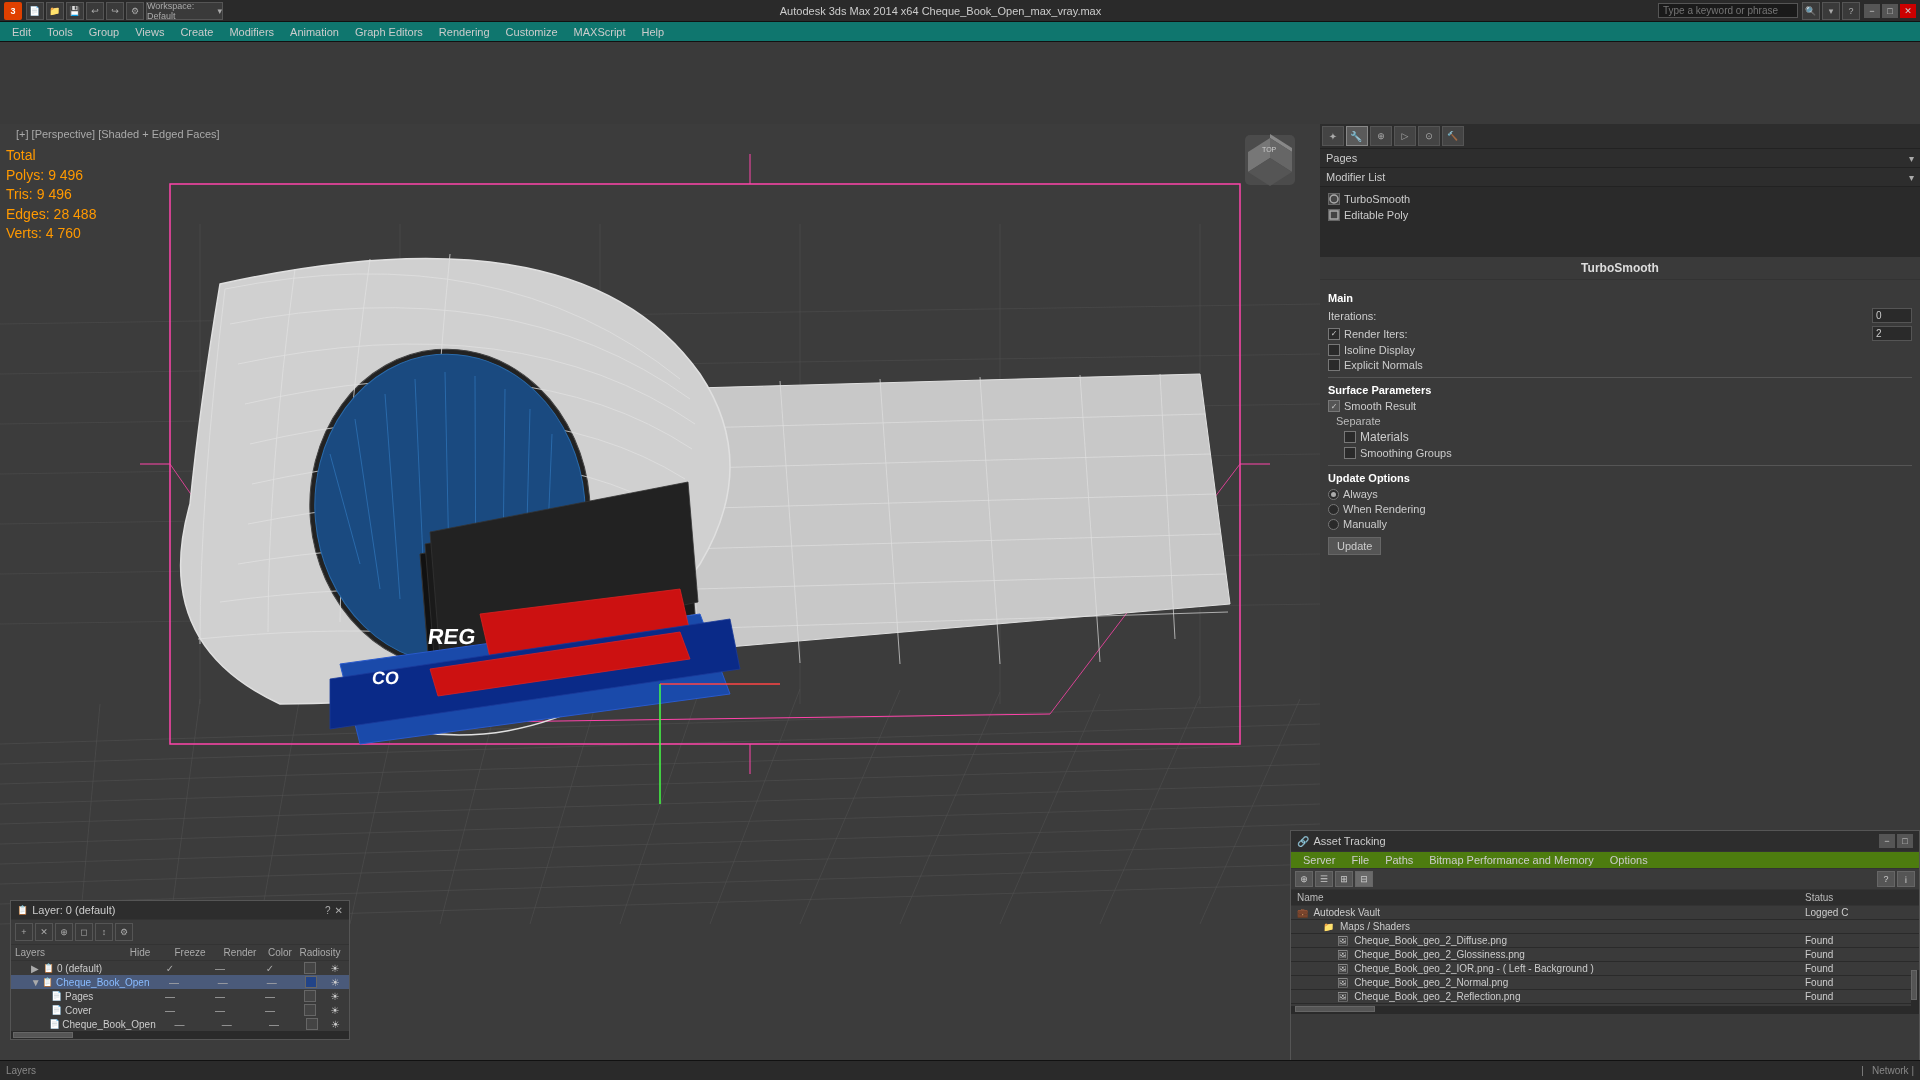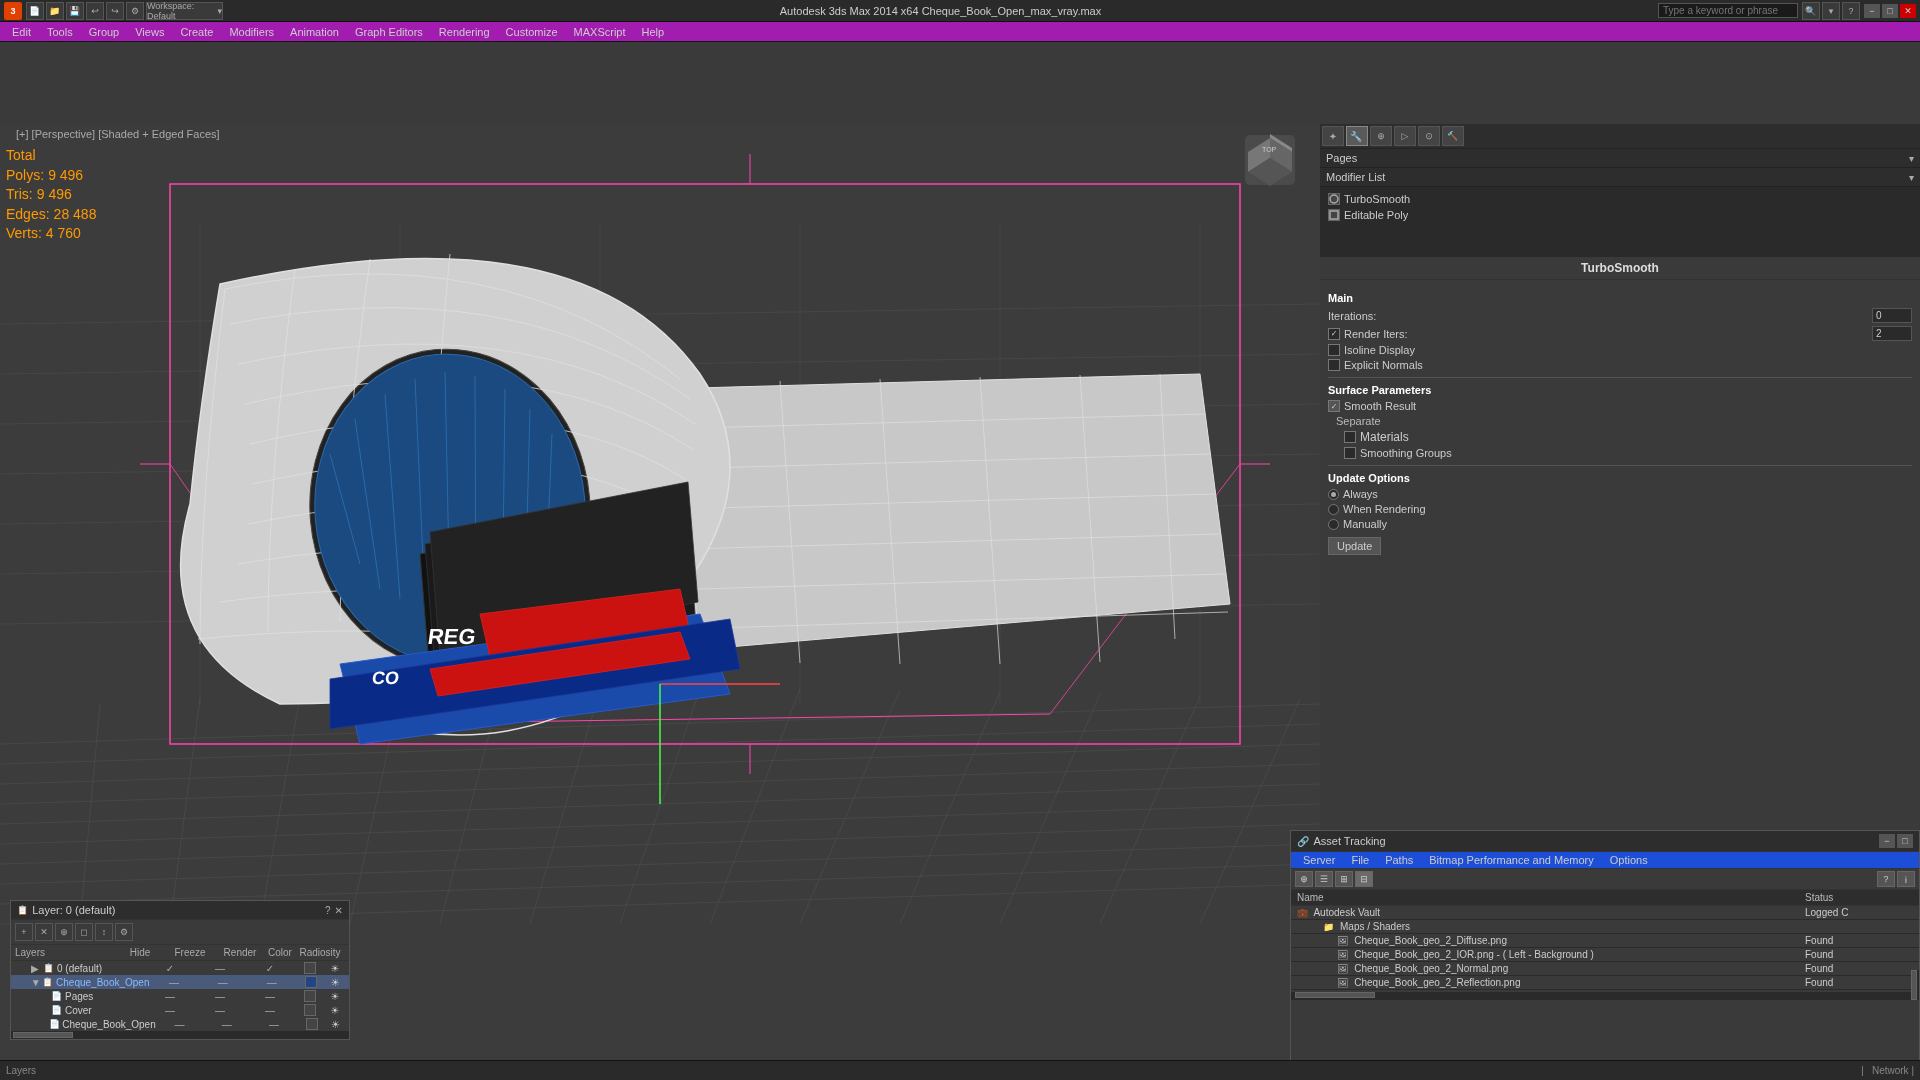--- a/index.html
+++ b/index.html
@@ -66,7 +66,7 @@
     
     #menubar {
       height: 20px;
-      background: #a21caf;
+      background: #0f766e;
       display: flex;
       align-items: center;
       padding: 0 4px;

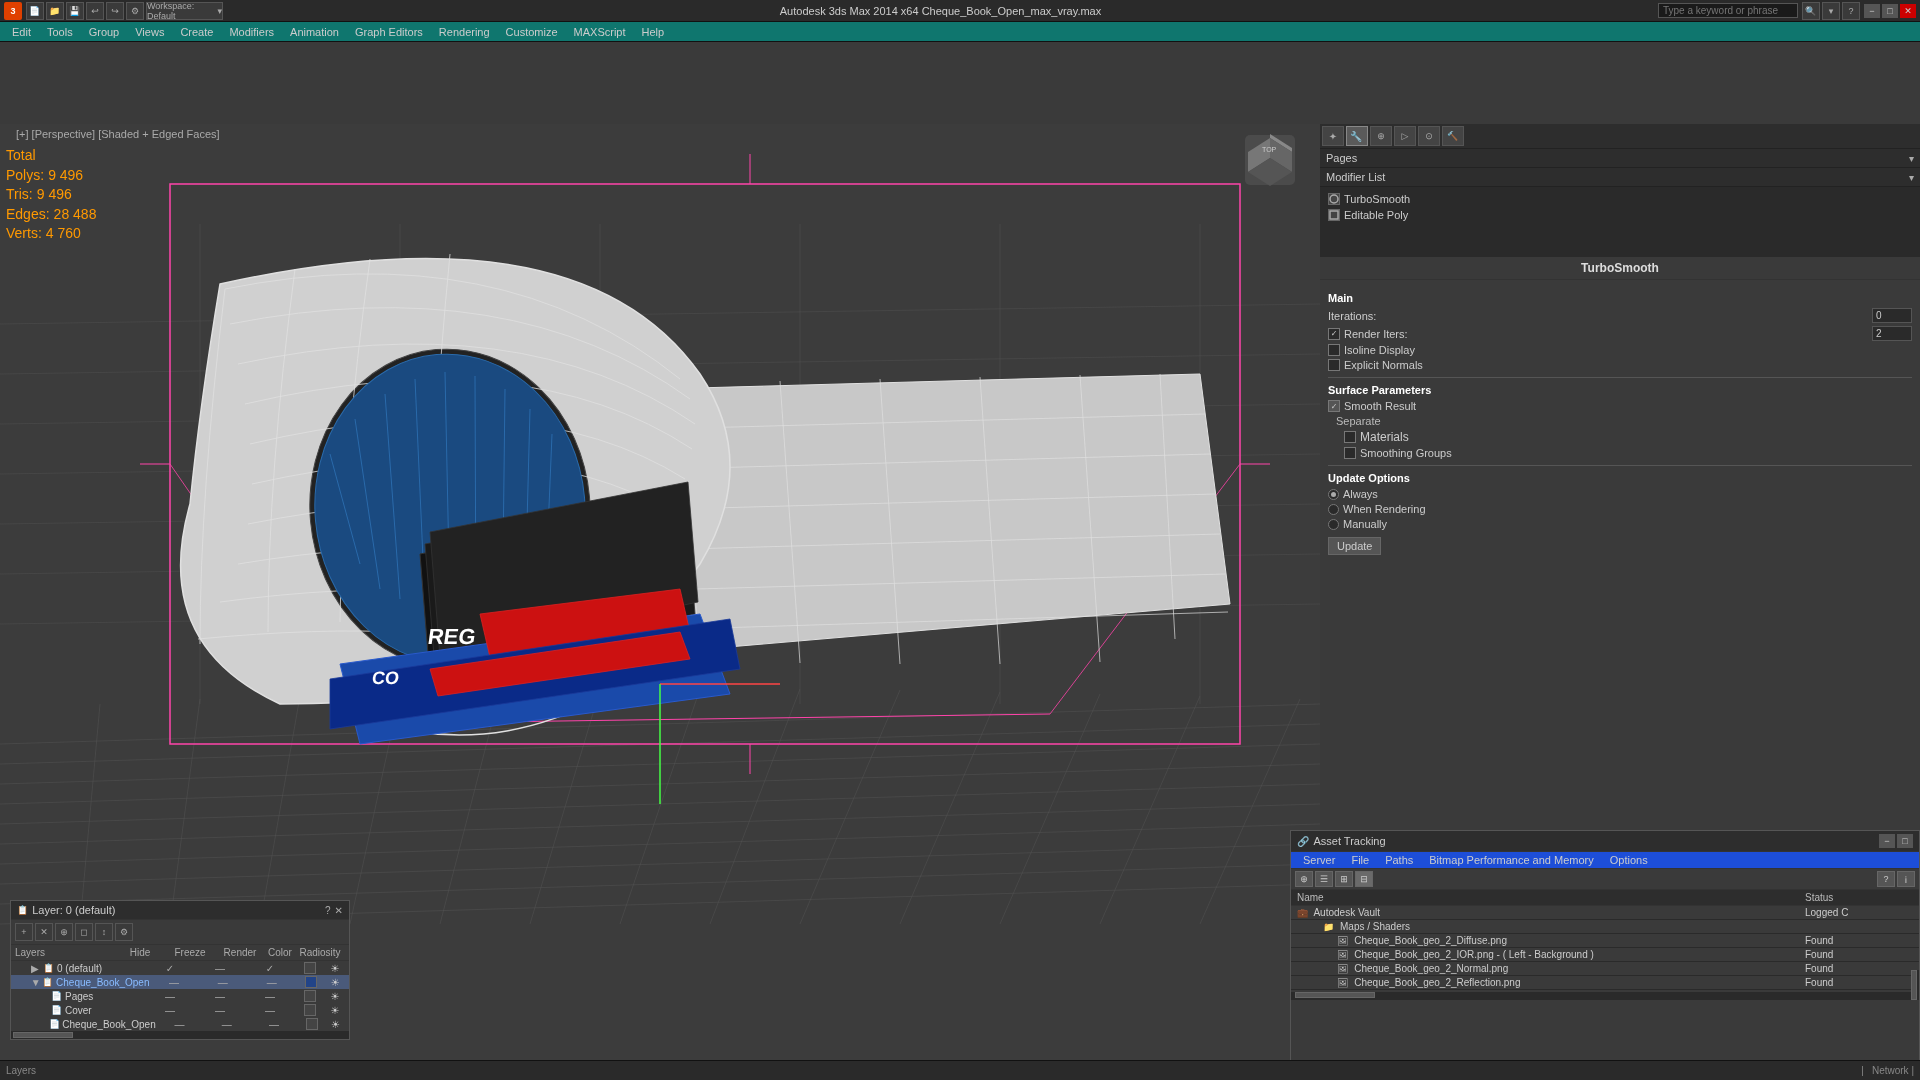--- a/index.html
+++ b/index.html
@@ -264,7 +264,7 @@
       border-bottom: 1px solid #333;
     }
     #asset-menubar {
-      background: #1d4ed8;
+      background: #4d7c0f;
       padding: 1px 4px;
       display: flex; gap: 0;
       border-bottom: 1px solid #333;

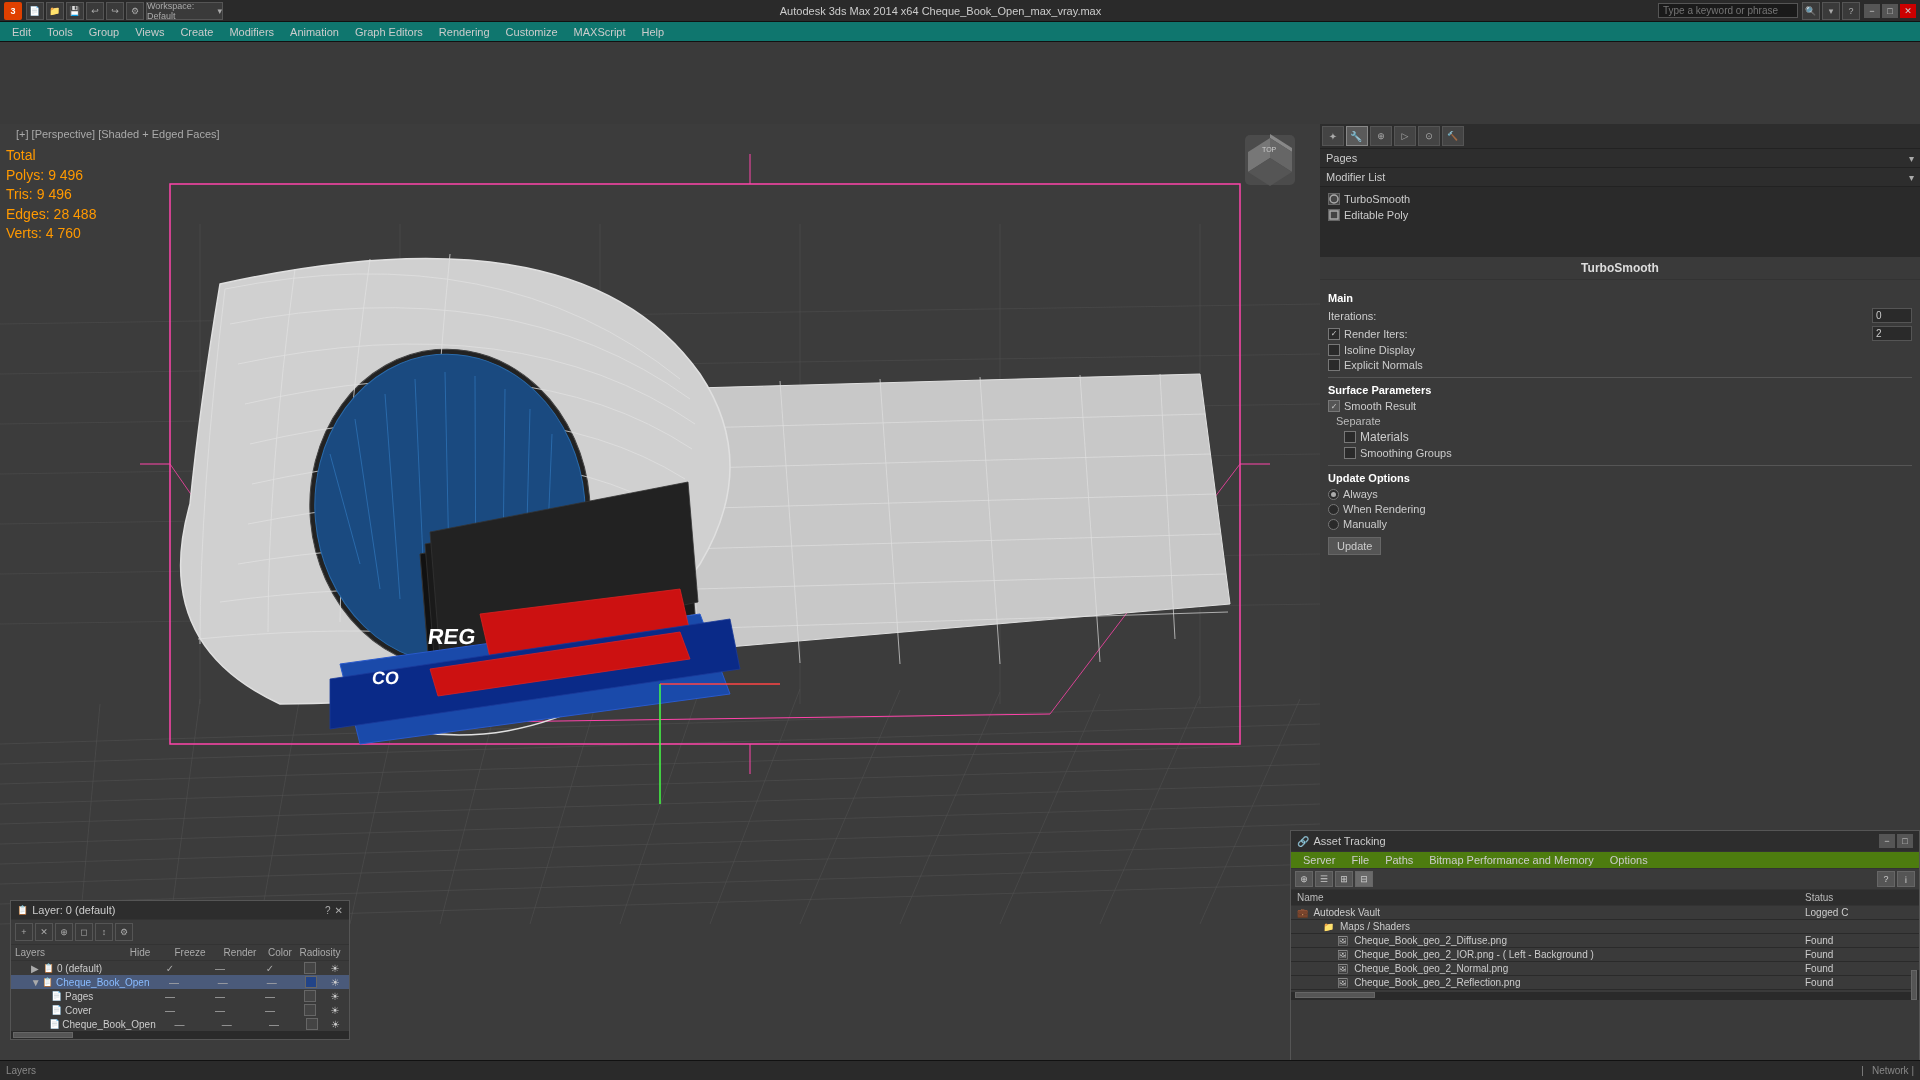--- a/index.html
+++ b/index.html
@@ -856,6 +856,13 @@
         <tr>
           <td style="padding-left:46px;">
             <span class="asset-icon">🖼</span>
+            <span>Cheque_Book_geo_2_Glossiness.png</span>
+          </td>
+          <td class="status-found">Found</td>
+        </tr>
+        <tr>
+          <td style="padding-left:46px;">
+            <span class="asset-icon">🖼</span>
             <span>Cheque_Book_geo_2_IOR.png - ( Left - Background )</span>
           </td>
           <td class="status-found">Found</td>

